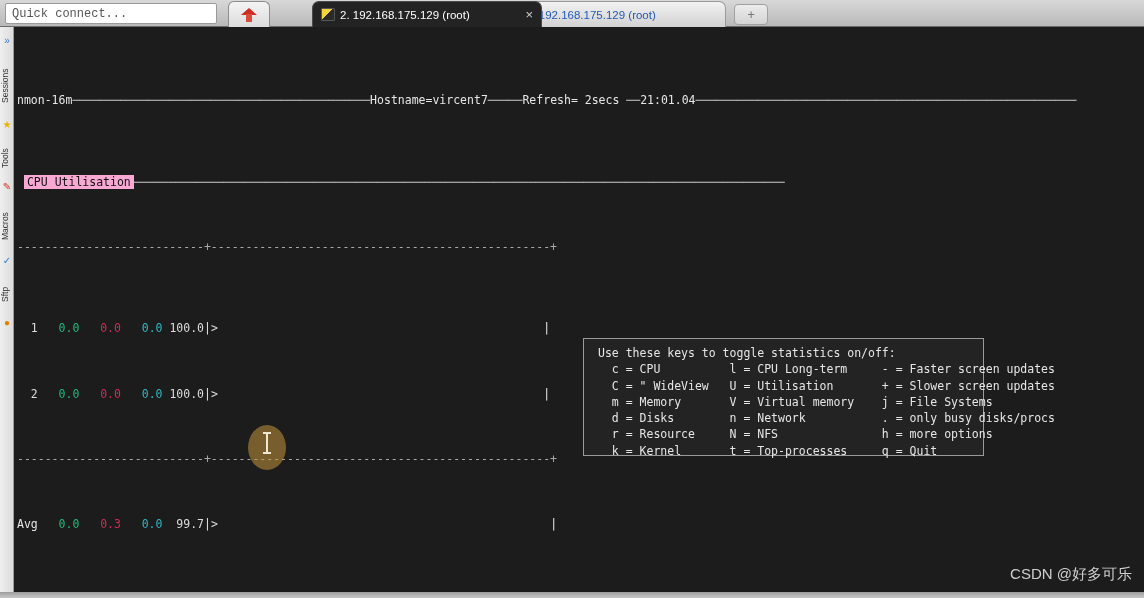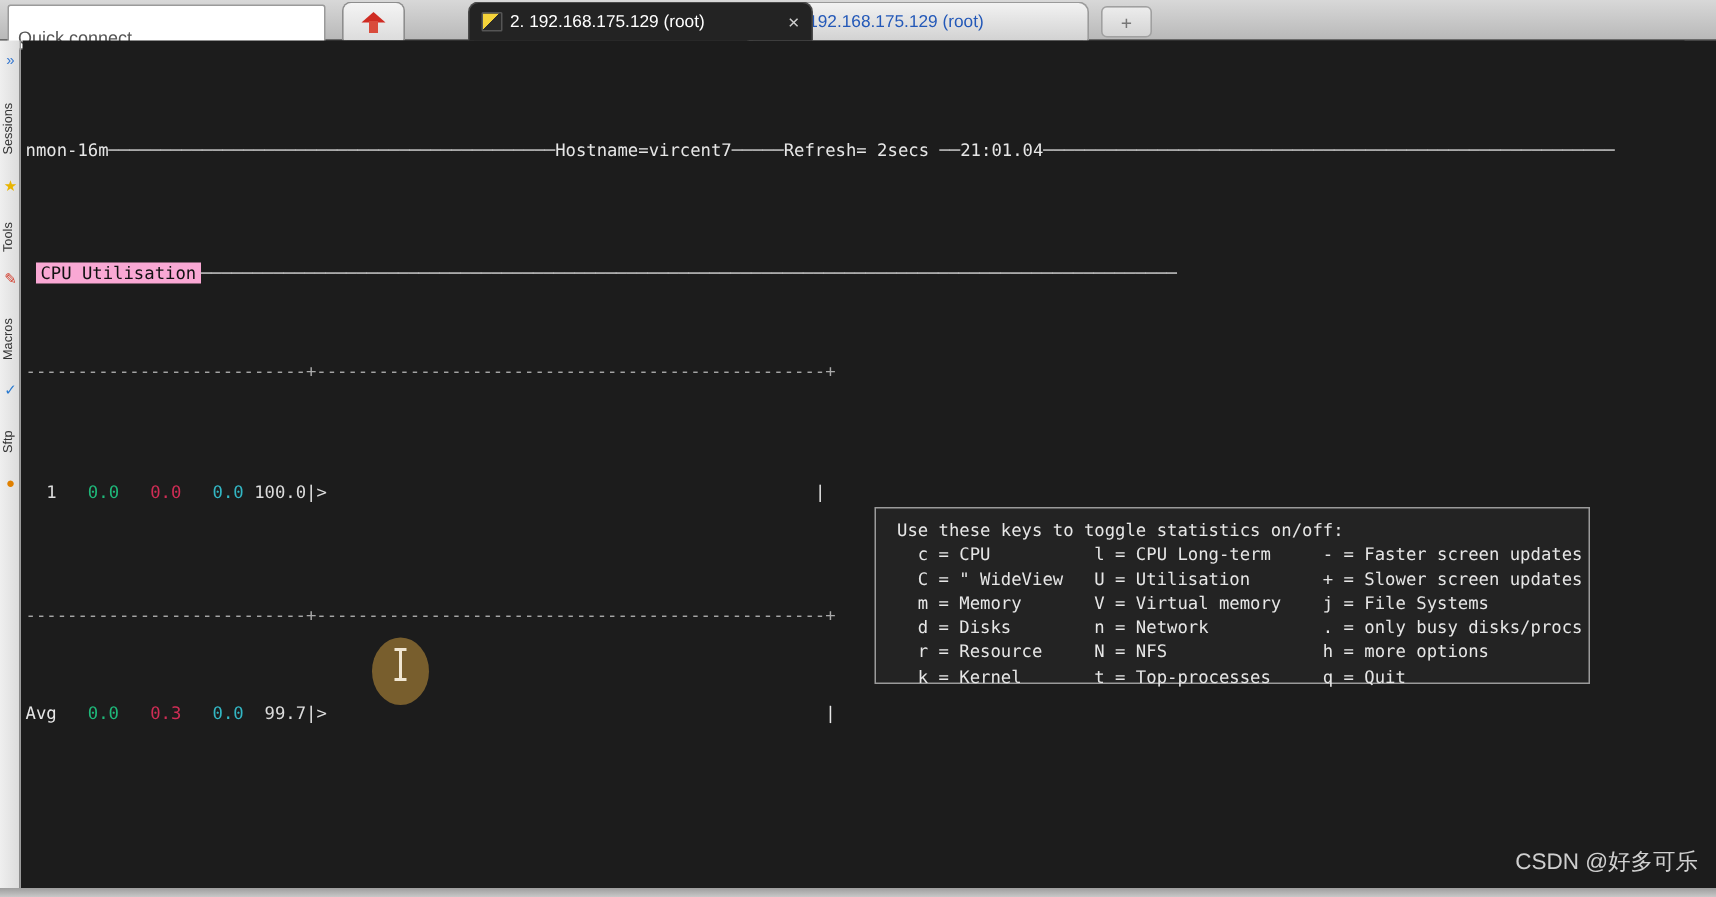--- a/index.html
+++ b/index.html
@@ -19,8 +19,8 @@
   .quick-connect{
     position:absolute; left:5px; top:3px; width:212px; height:21px;
     background:#fff; border:1px solid #9a9a9a; border-radius:2px;
-    font-family:Liberation Sans, sans-serif; font-size:12px; color:#555;
-    padding:14px 6px; line-height:14px;
+    font-family:Liberation Mono, monospace; font-size:12px; color:#555;
+    padding:3px 6px; line-height:14px;
   }
   .home-tab{
     position:absolute; left:228px; top:1px; width:42px; height:26px;

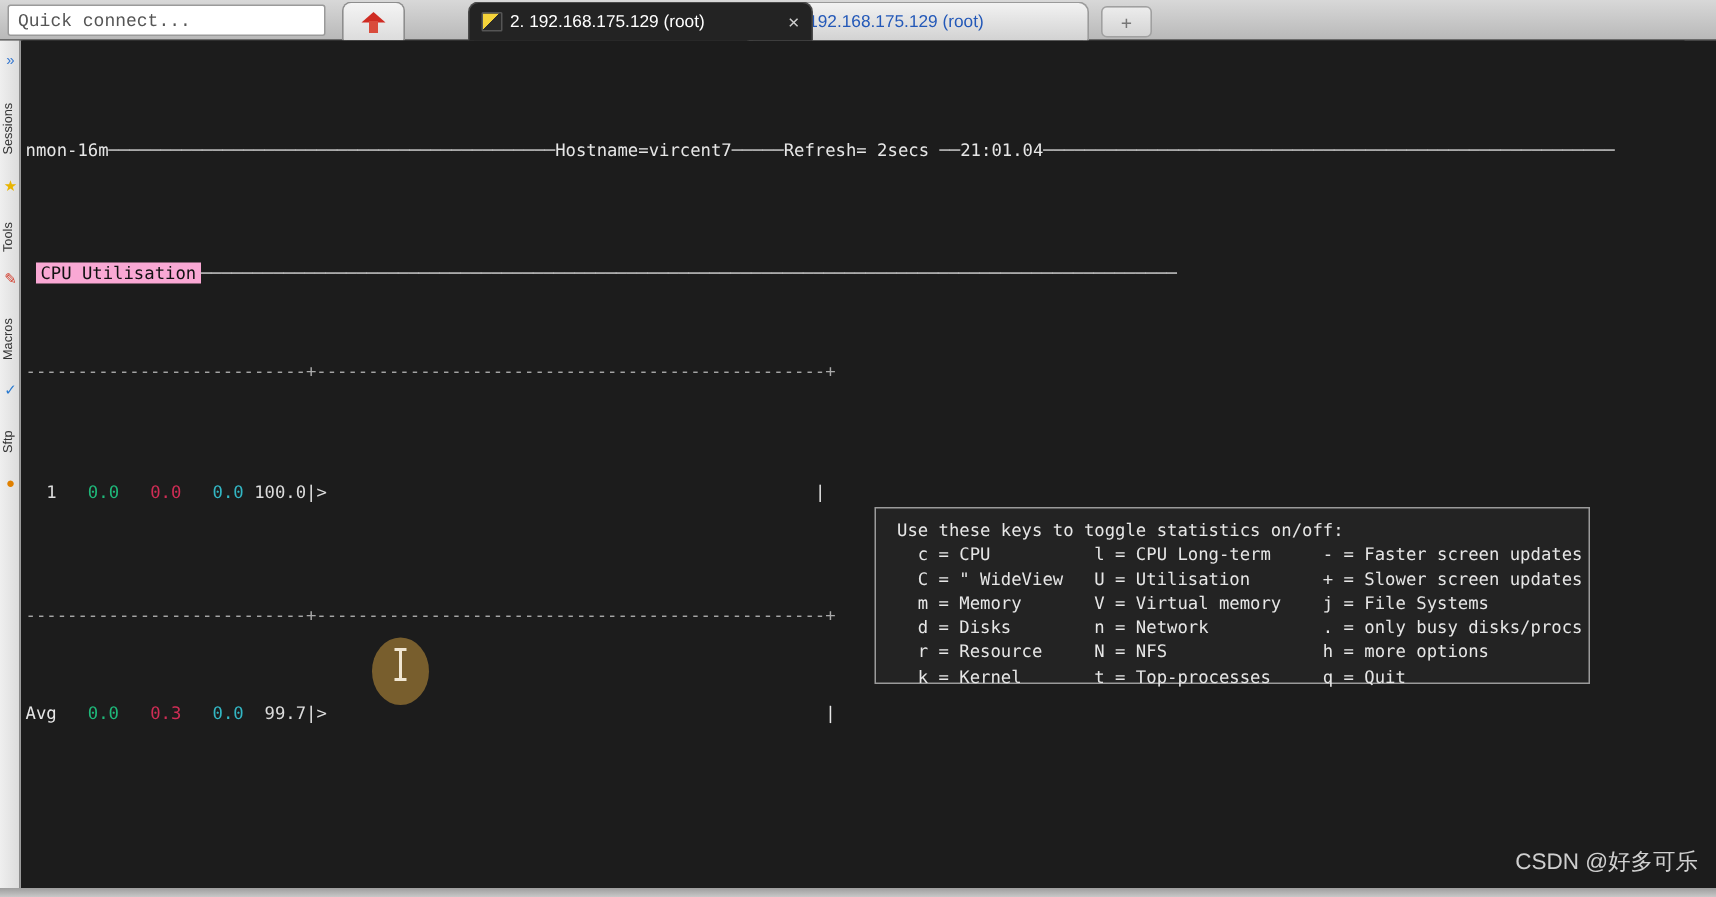--- a/index.html
+++ b/index.html
@@ -122,7 +122,7 @@
   
   .help{
     position:absolute; left:583px; top:338px;
-    width:477px; height:118px;
+    width:401px; height:118px;
     background:#232323;
     border:1px solid #9a9a9a;
     color:#e6e6e6;

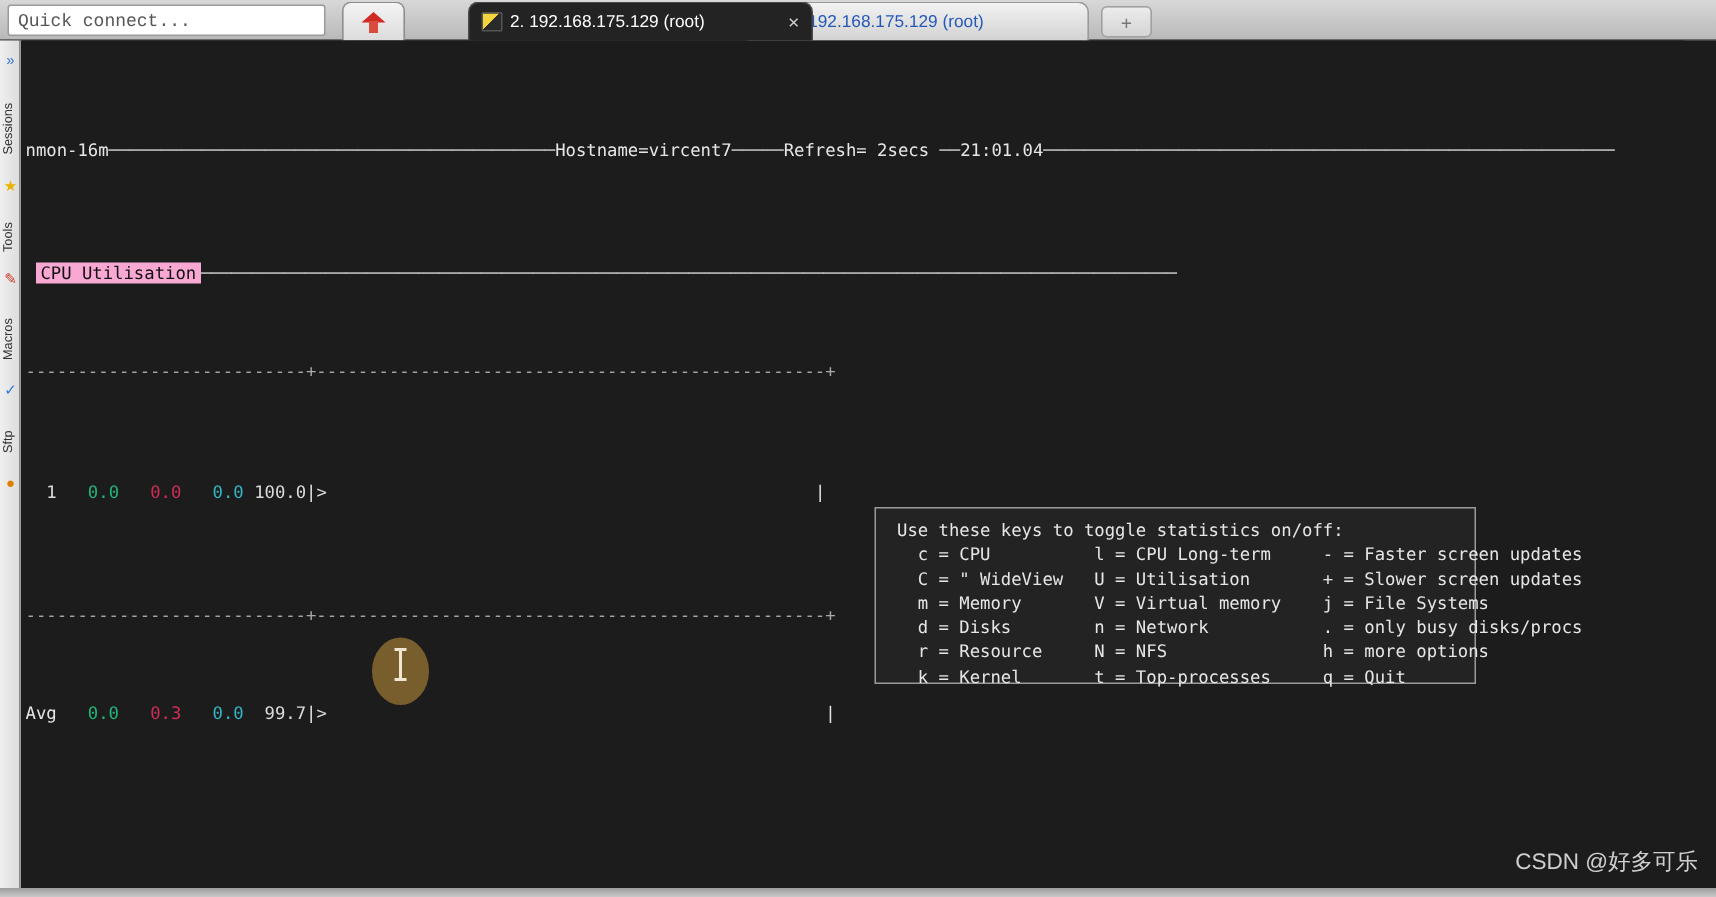--- a/index.html
+++ b/index.html
@@ -215,6 +215,7 @@
 
   <div class="row"><span class="c-white">  </span><span>1</span><span class="c-white">   </span><span class="c-green">0.0</span><span>   </span><span class="c-red">0.0</span><span>   </span><span class="c-cyan">0.0</span><span class="c-white"> </span><span>100.0</span><span class="c-white">|</span><span>&gt;</span><span class="c-white">                                               |</span></div>
 
+  <div class="row"><span class="c-white">  </span><span>2</span><span class="c-white">   </span><span class="c-green">0.0</span><span>   </span><span class="c-red">0.0</span><span>   </span><span class="c-cyan">0.0</span><span class="c-white"> </span><span>100.0</span><span class="c-white">|</span><span>&gt;</span><span class="c-white">                                               |</span></div>
 
   <div class="row c-dim">---------------------------+-------------------------------------------------+</div>
 

